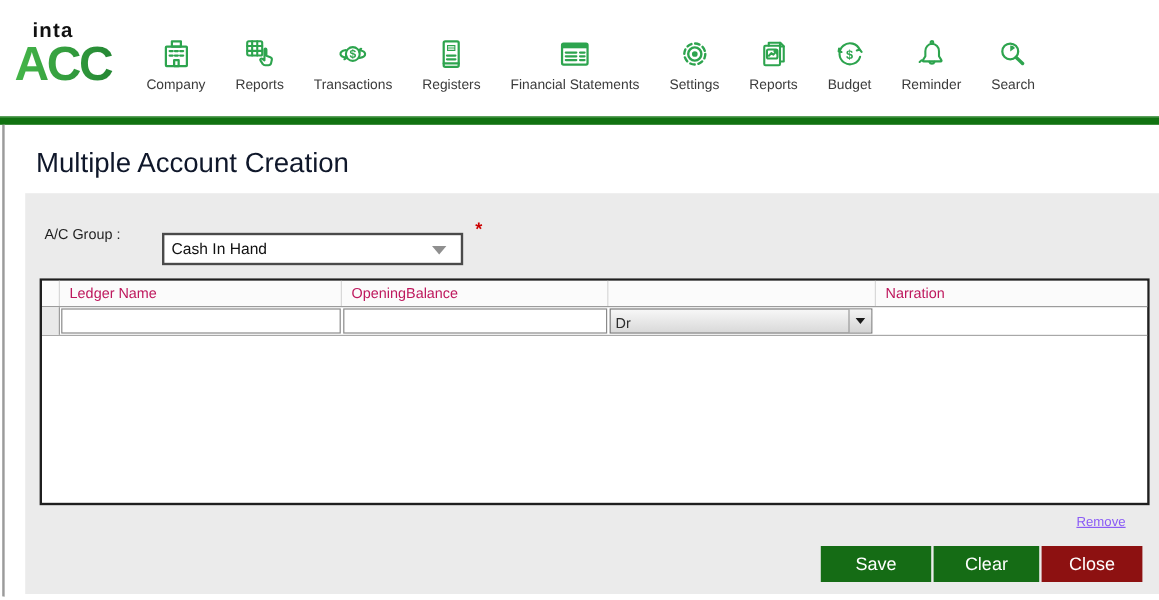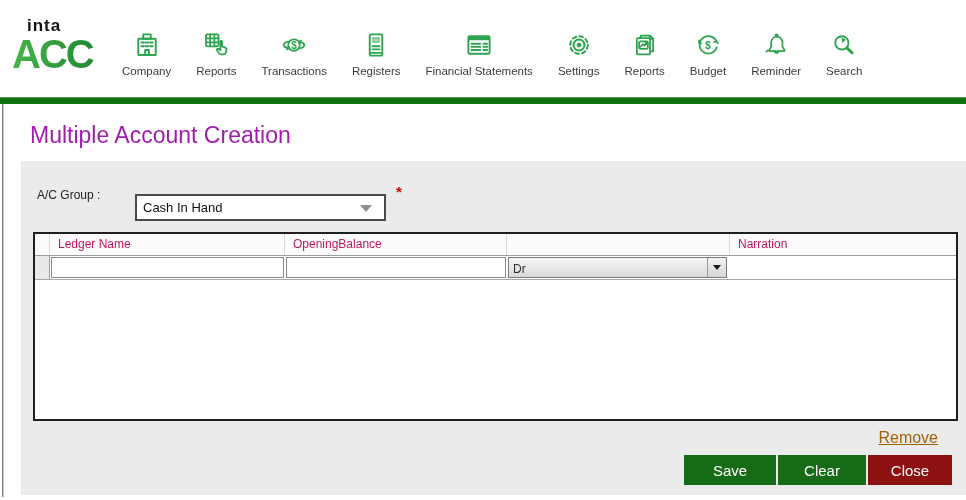--- a/index.html
+++ b/index.html
@@ -24,7 +24,7 @@
   .win-border-left { position:absolute; left:2px; top:104px; width:2px; height:393px; background:#7d7d7d; border-right:1px solid #c8c8c8; }
 
   
-  .page-title { position:absolute; left:30px; top:122px; font-size:23px; font-weight:400; color:#a21caf; }
+  .page-title { position:absolute; left:30px; top:122px; font-size:23px; font-weight:400; color:#0f172a; }
 
   .panel { position:absolute; left:21px; top:161px; width:945px; height:334px; background:#ebebeb; }
 

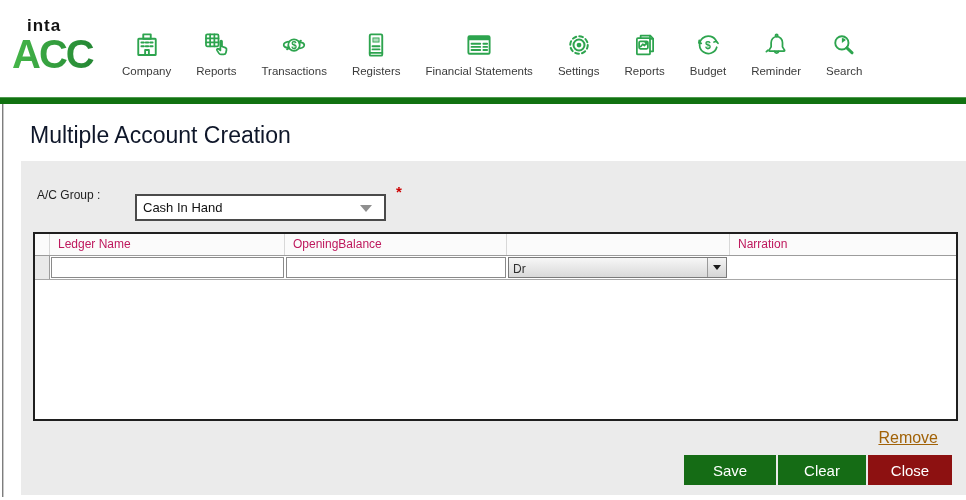--- a/index.html
+++ b/index.html
@@ -58,7 +58,7 @@
     border-top:5px solid #1a1a1a; }
 
   
-  .remove-link { position:absolute; right:28px; top:429px; font-size:16px; color:#a16207;
+  .remove-link { position:absolute; right:28px; top:429px; font-size:11px; color:#8b5cf6;
     text-decoration:underline; cursor:pointer; }
   .btn { position:absolute; top:455px; height:30px; border:none; color:#fff; font-size:15px;
     font-family:"Liberation Sans","DejaVu Sans",sans-serif; cursor:pointer; }

